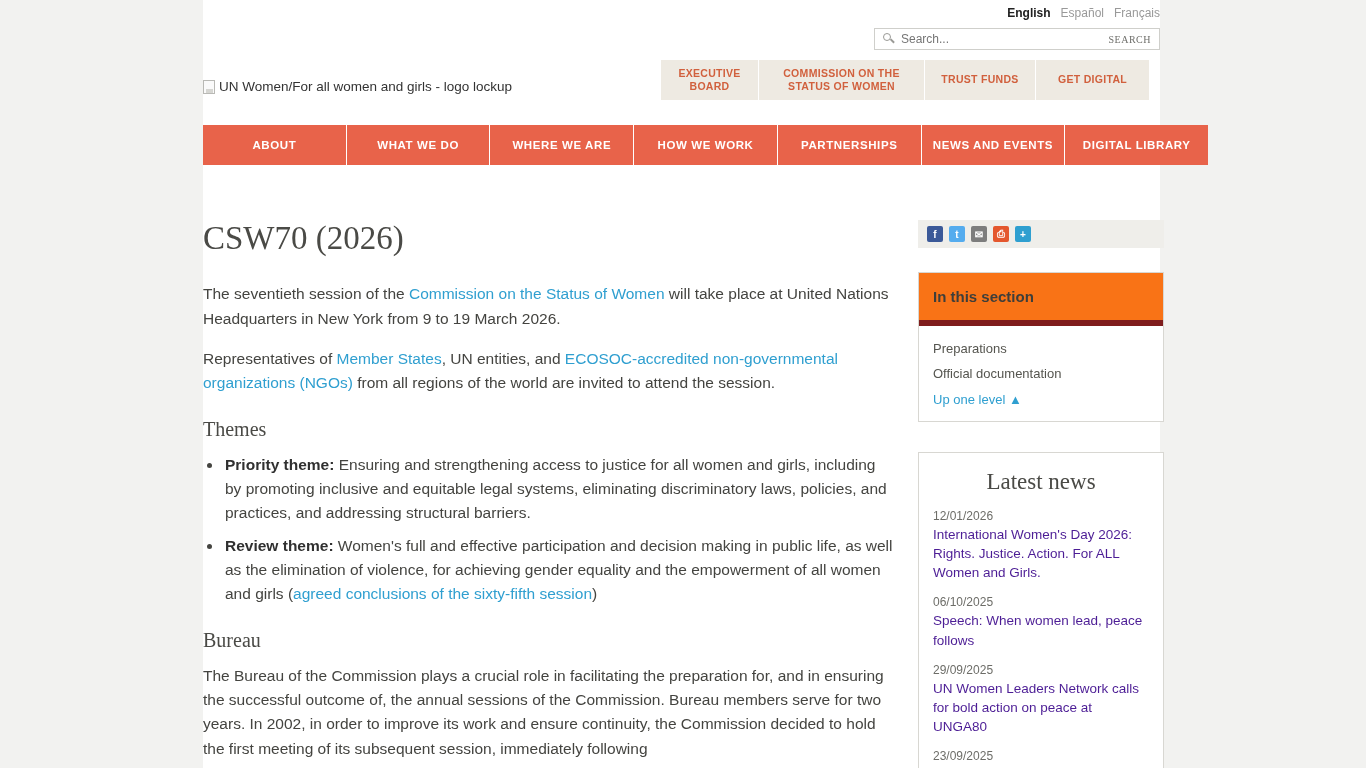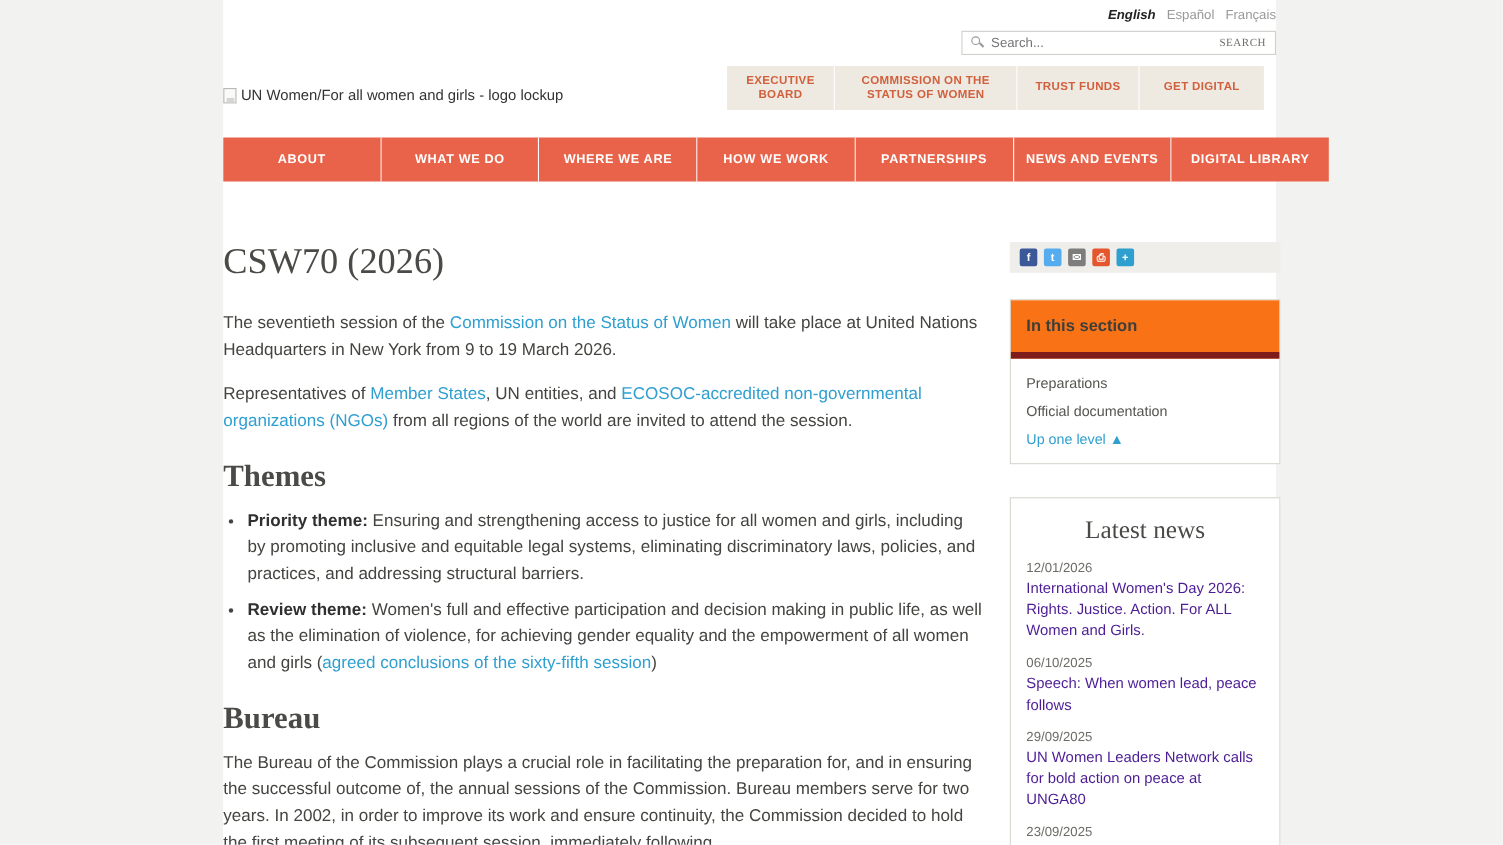--- a/index.html
+++ b/index.html
@@ -35,7 +35,7 @@
     font-size: 12px;
   }
   .lang-item { color: #999; text-decoration: none; }
-  .lang-item.active { color: #222; font-weight: bold; font-style: italic; }
+  .lang-item.active { color: #222; font-weight: bold; }
 
   
   .search-box {

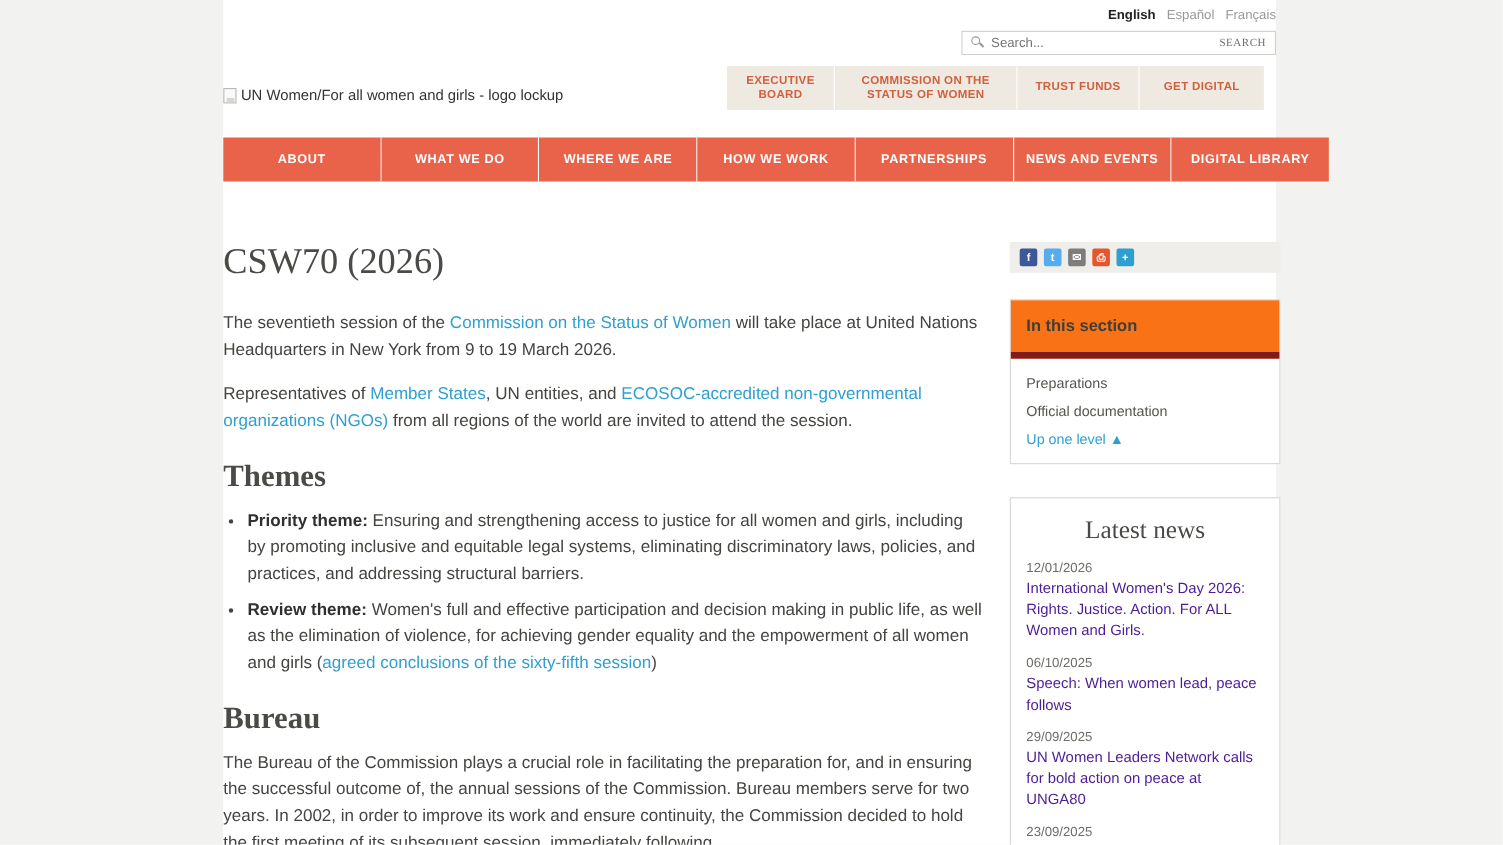--- a/index.html
+++ b/index.html
@@ -140,7 +140,7 @@
   a.link { color: #2f9fd0; text-decoration: none; }
   h2.sec-title {
     font-family: "Liberation Serif", serif;
-    font-size: 28px; font-weight: bold; color: #4a4a46;
+    font-size: 20px; font-weight: normal; color: #4a4a46;
     margin: 22px 0 12px 0;
   }
   ul.themes {

